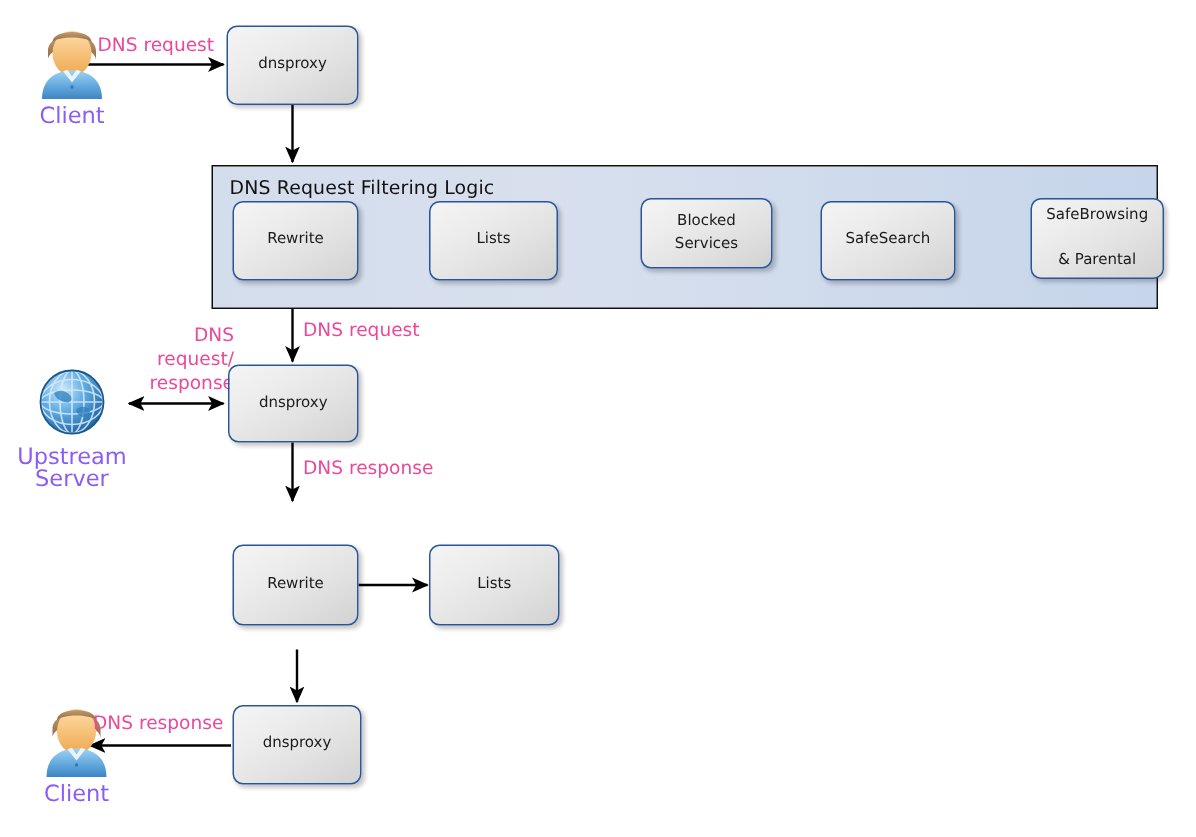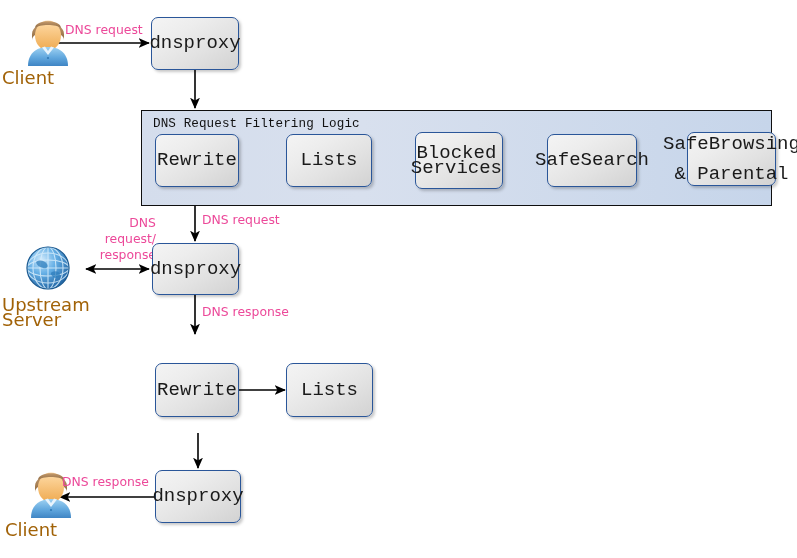--- a/index.html
+++ b/index.html
@@ -33,9 +33,8 @@
     border-radius:7px;
     display:flex;align-items:center;justify-content:center;
     text-align:center;
-    font-size:19px;line-height:14.5px;color:#1a1a1a;
+    font-size:10px;line-height:14.5px;color:#1a1a1a;
     box-shadow:2px 2px 3px rgba(0,0,0,.22);
-    font-family:Liberation Mono, monospace;
   }
   .box span{display:block;}
 

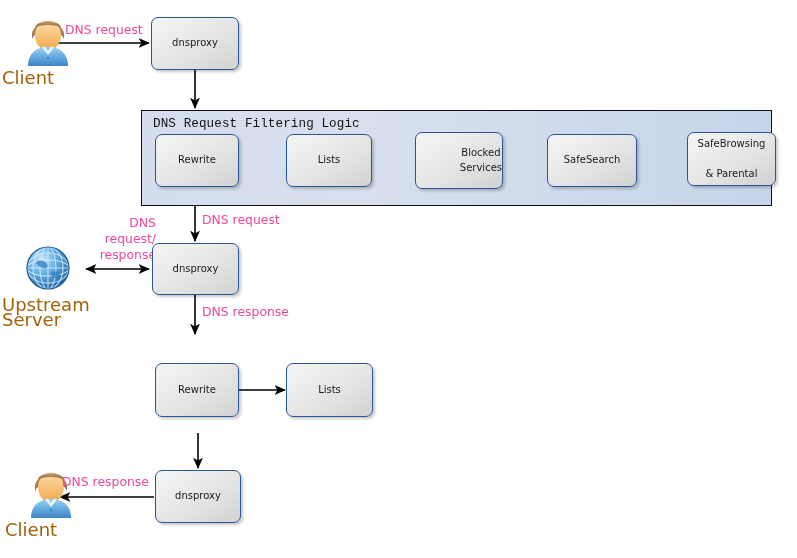--- a/index.html
+++ b/index.html
@@ -46,7 +46,7 @@
 
   
   .caption{
-    position:absolute;font-size:18px;color:#a16207;line-height:15px;width:92px;
+    position:absolute;font-size:15px;color:#8b5cf6;text-align:center;line-height:15px;width:92px;
   }
 
   

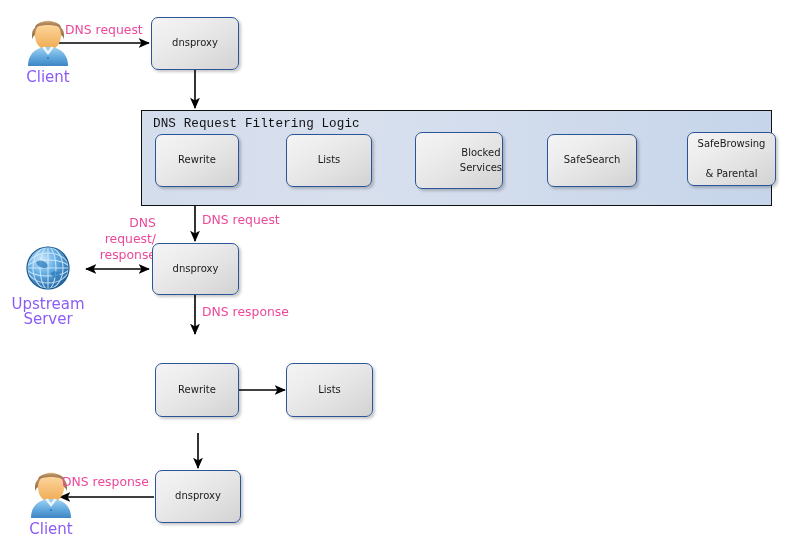--- a/index.html
+++ b/index.html
@@ -127,7 +127,7 @@
     <span>dnsproxy</span>
   </div>
 
-  <div class="abs panel" style="left:141px;top:110px;width:631px;height:96px;font-family:Liberation Mono, monospace;">
+  <div class="abs panel" style="left:141px;top:110px;width:631px;height:96px;">
     <div class="panel-title">DNS Request Filtering Logic</div>
   </div>
 

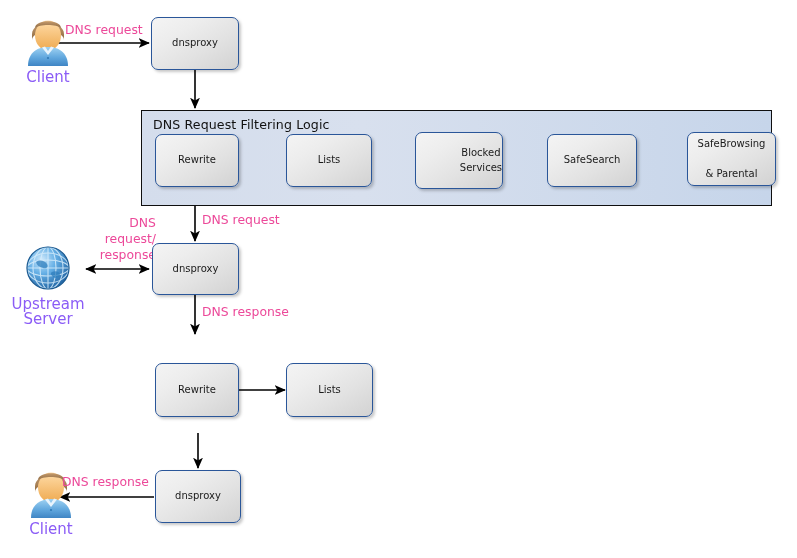--- a/index.html
+++ b/index.html
@@ -137,7 +137,7 @@
   <div class="abs box" style="left:286px;top:134px;width:86px;height:53px;">
     <span>Lists</span>
   </div>
-  <div class="abs box" style="left:415px;top:132px;width:88px;height:57px;justify-content:flex-end;">
+  <div class="abs box" style="left:427px;top:132px;width:88px;height:47px;">
     <span>
       <span style="display: block;">Blocked</span>
       <span style="display: block;">Services</span>

